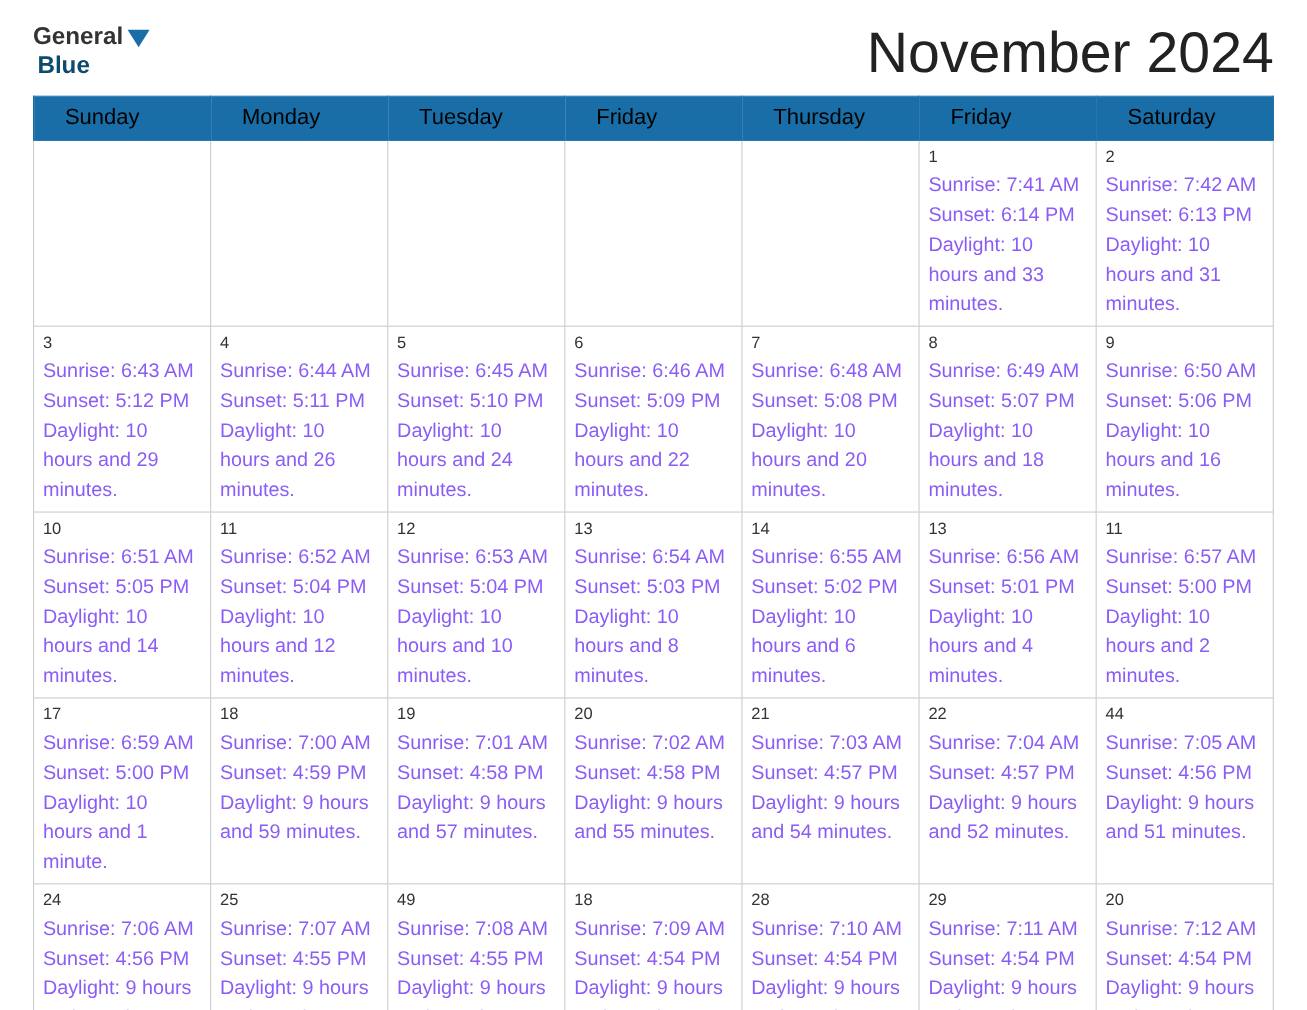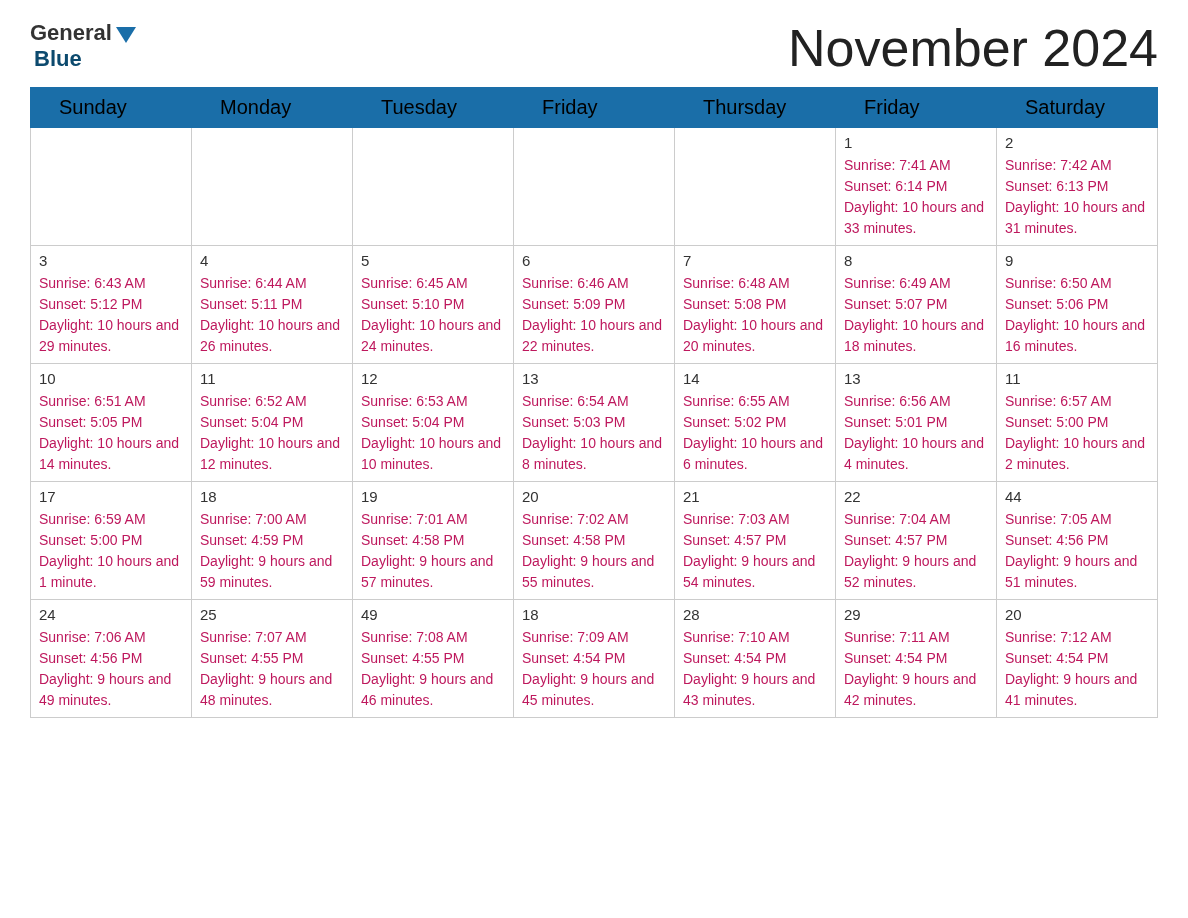--- a/index.html
+++ b/index.html
@@ -92,9 +92,9 @@
       margin-bottom: 4px;
     }
     .day-info {
-      font-size: 14px;
+      font-size: 18px;
       line-height: 1.5;
-      color: #be185d;
+      color: #8b5cf6;
     }
     .empty-cell {
       background: #fff;

